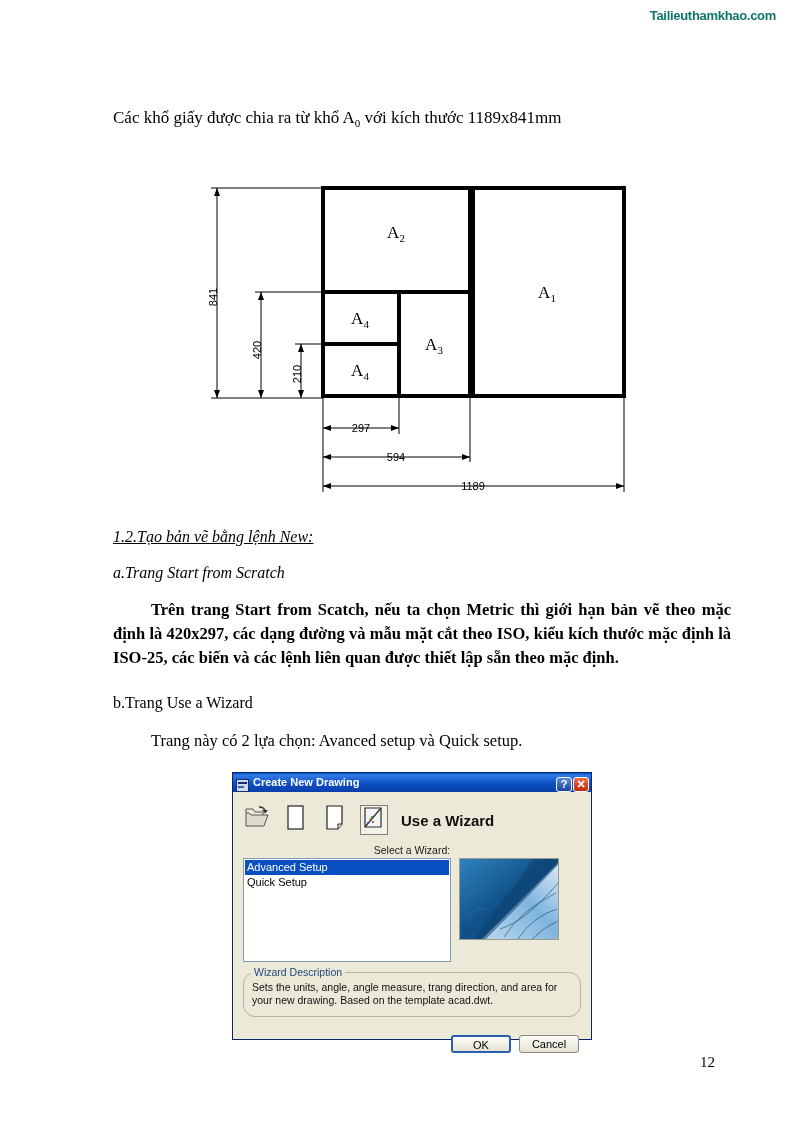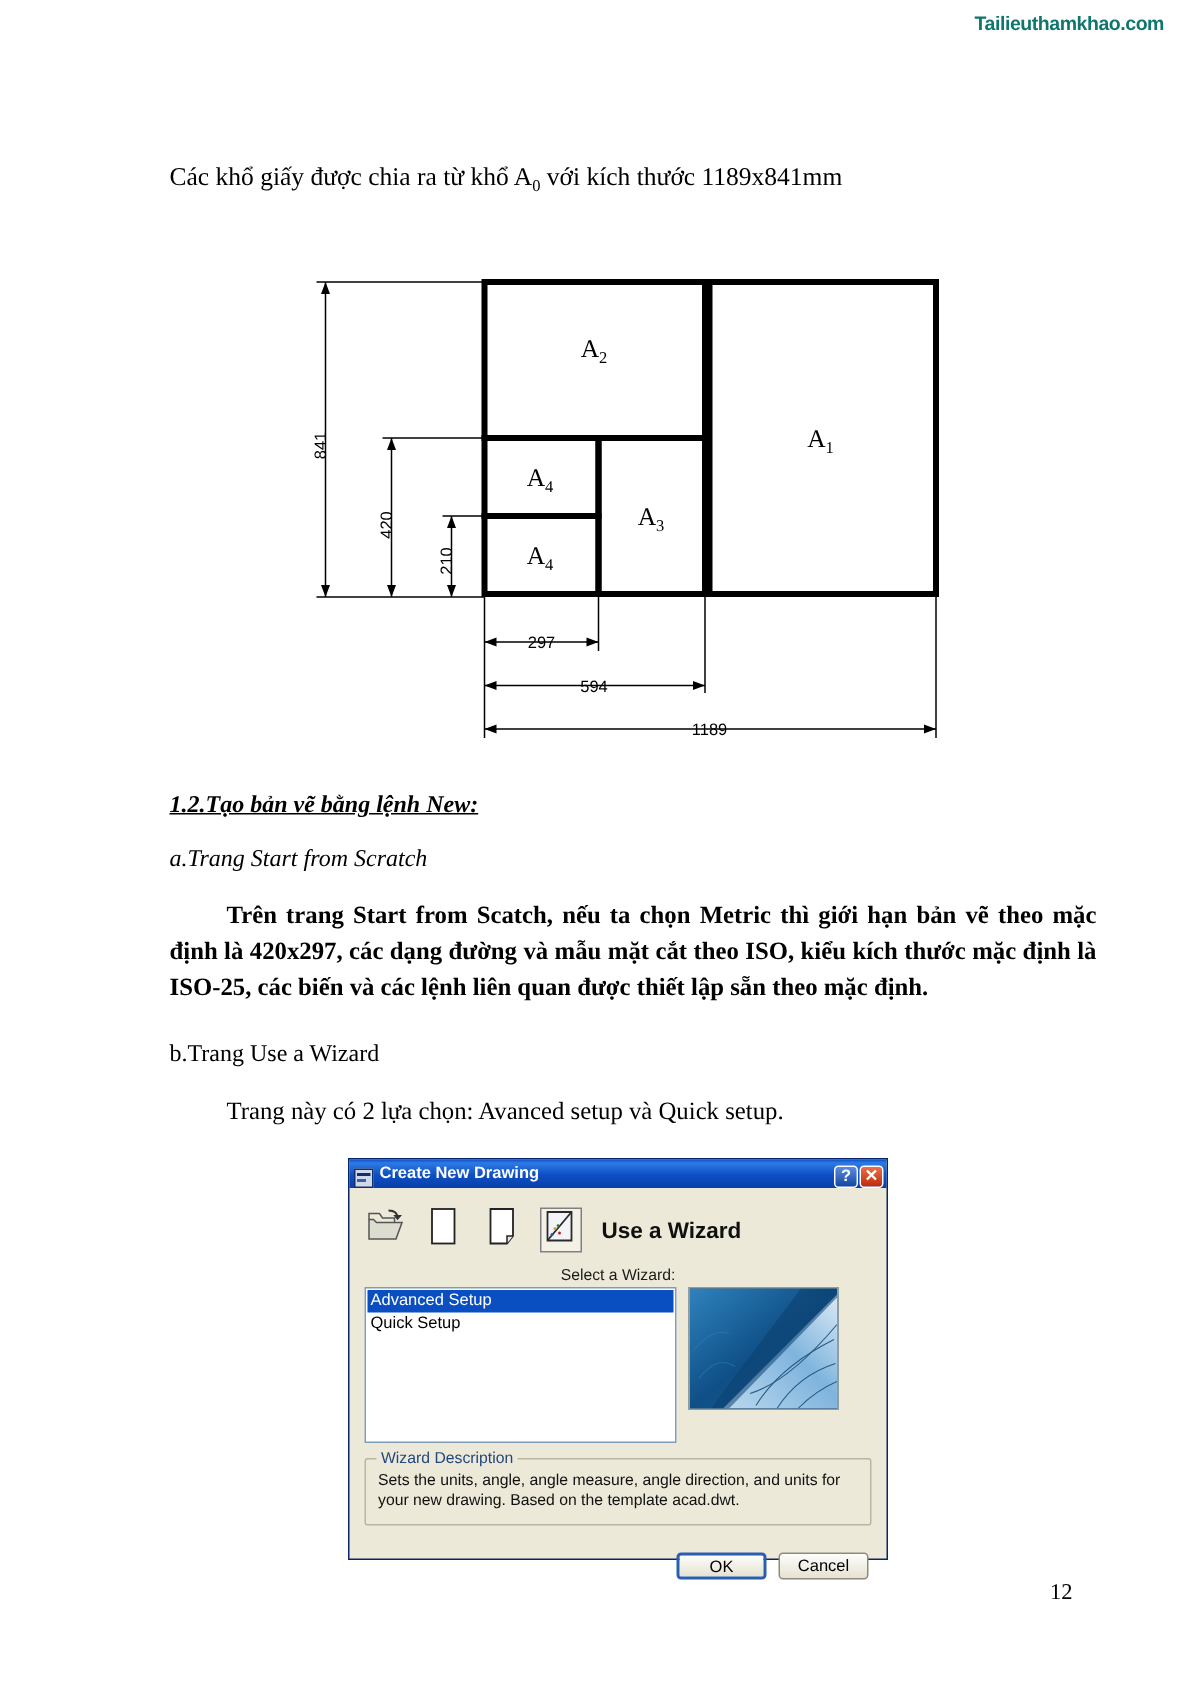--- a/index.html
+++ b/index.html
@@ -44,7 +44,7 @@
     top: 528px;
     font-size: 16px;
     font-style: italic;
-    font-weight: 700;
+    font-weight: 400;
     text-decoration: underline;
     white-space: nowrap;
   }

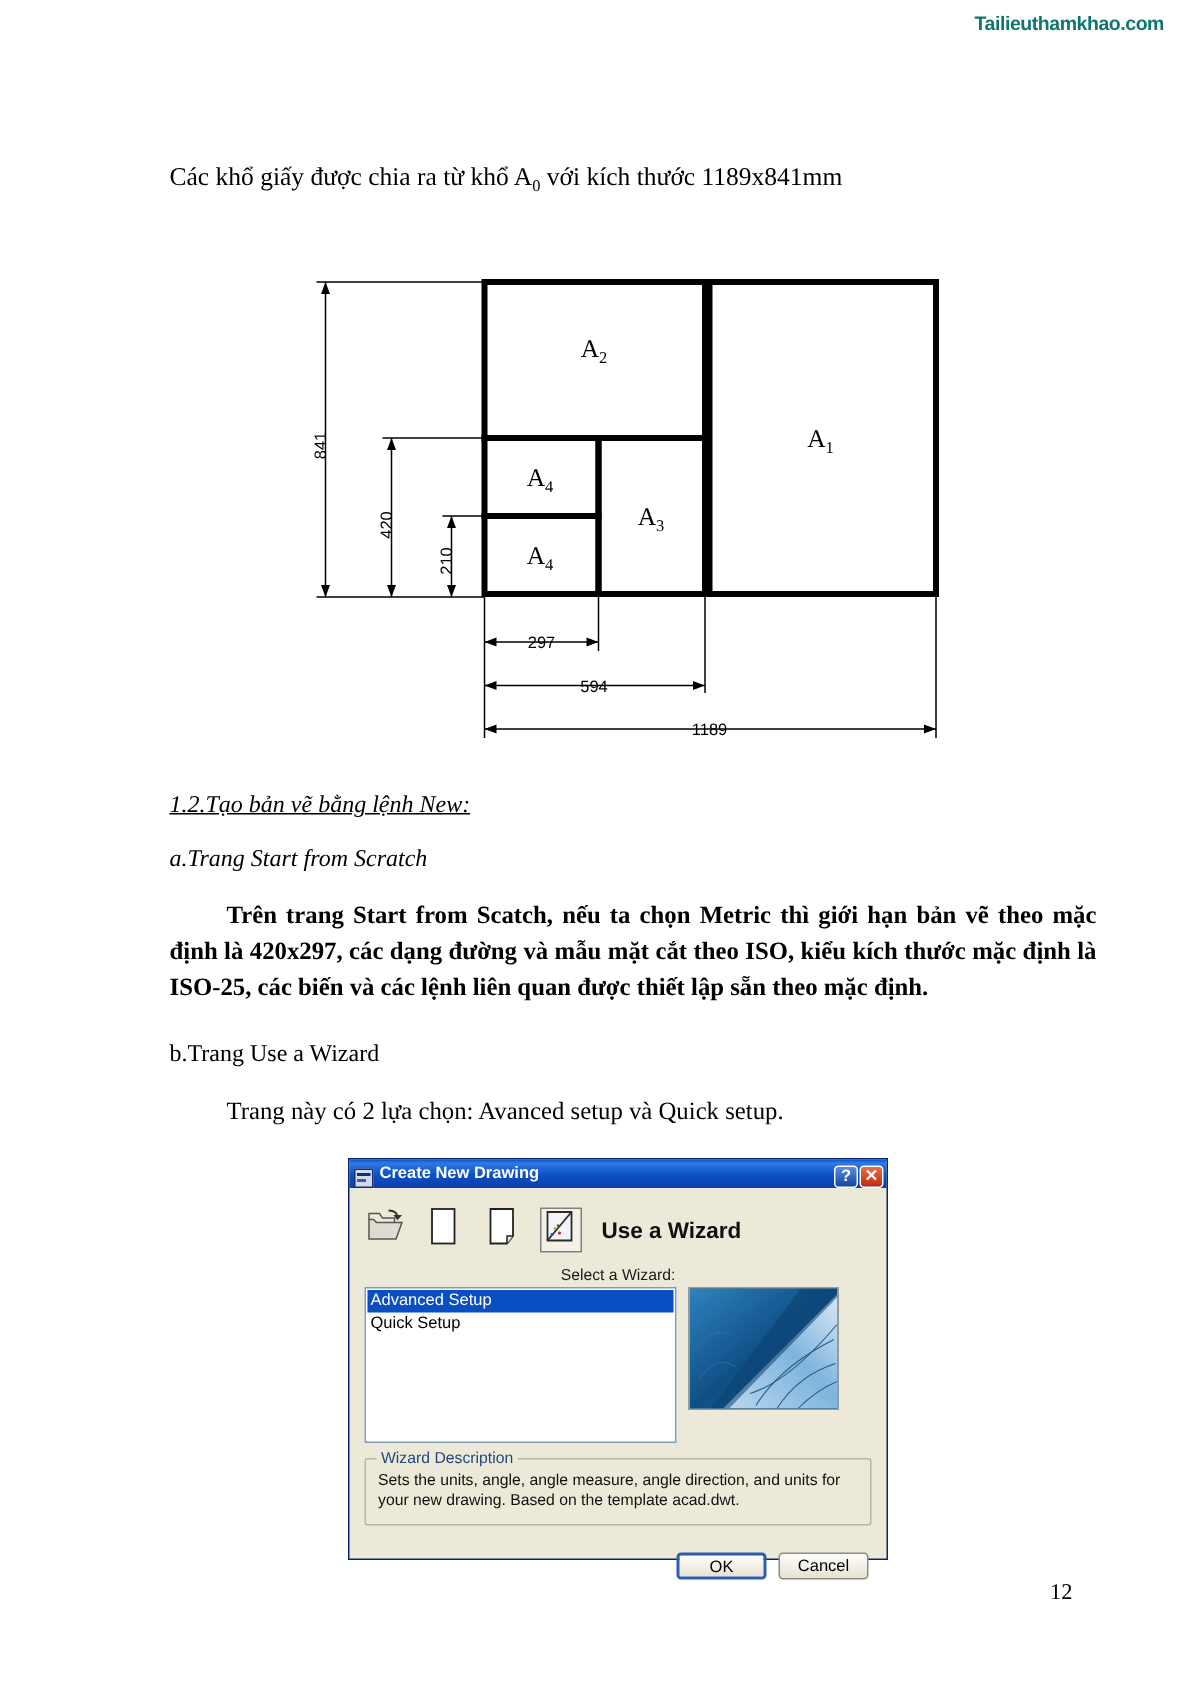--- a/index.html
+++ b/index.html
@@ -234,7 +234,7 @@
   .groupbox {
     margin-top: 10px;
     border: 1px solid #b9b5a3;
-    border-radius: 2px;
+    border-radius: 12px;
     padding: 8px 8px 9px 8px;
     position: relative;
   }

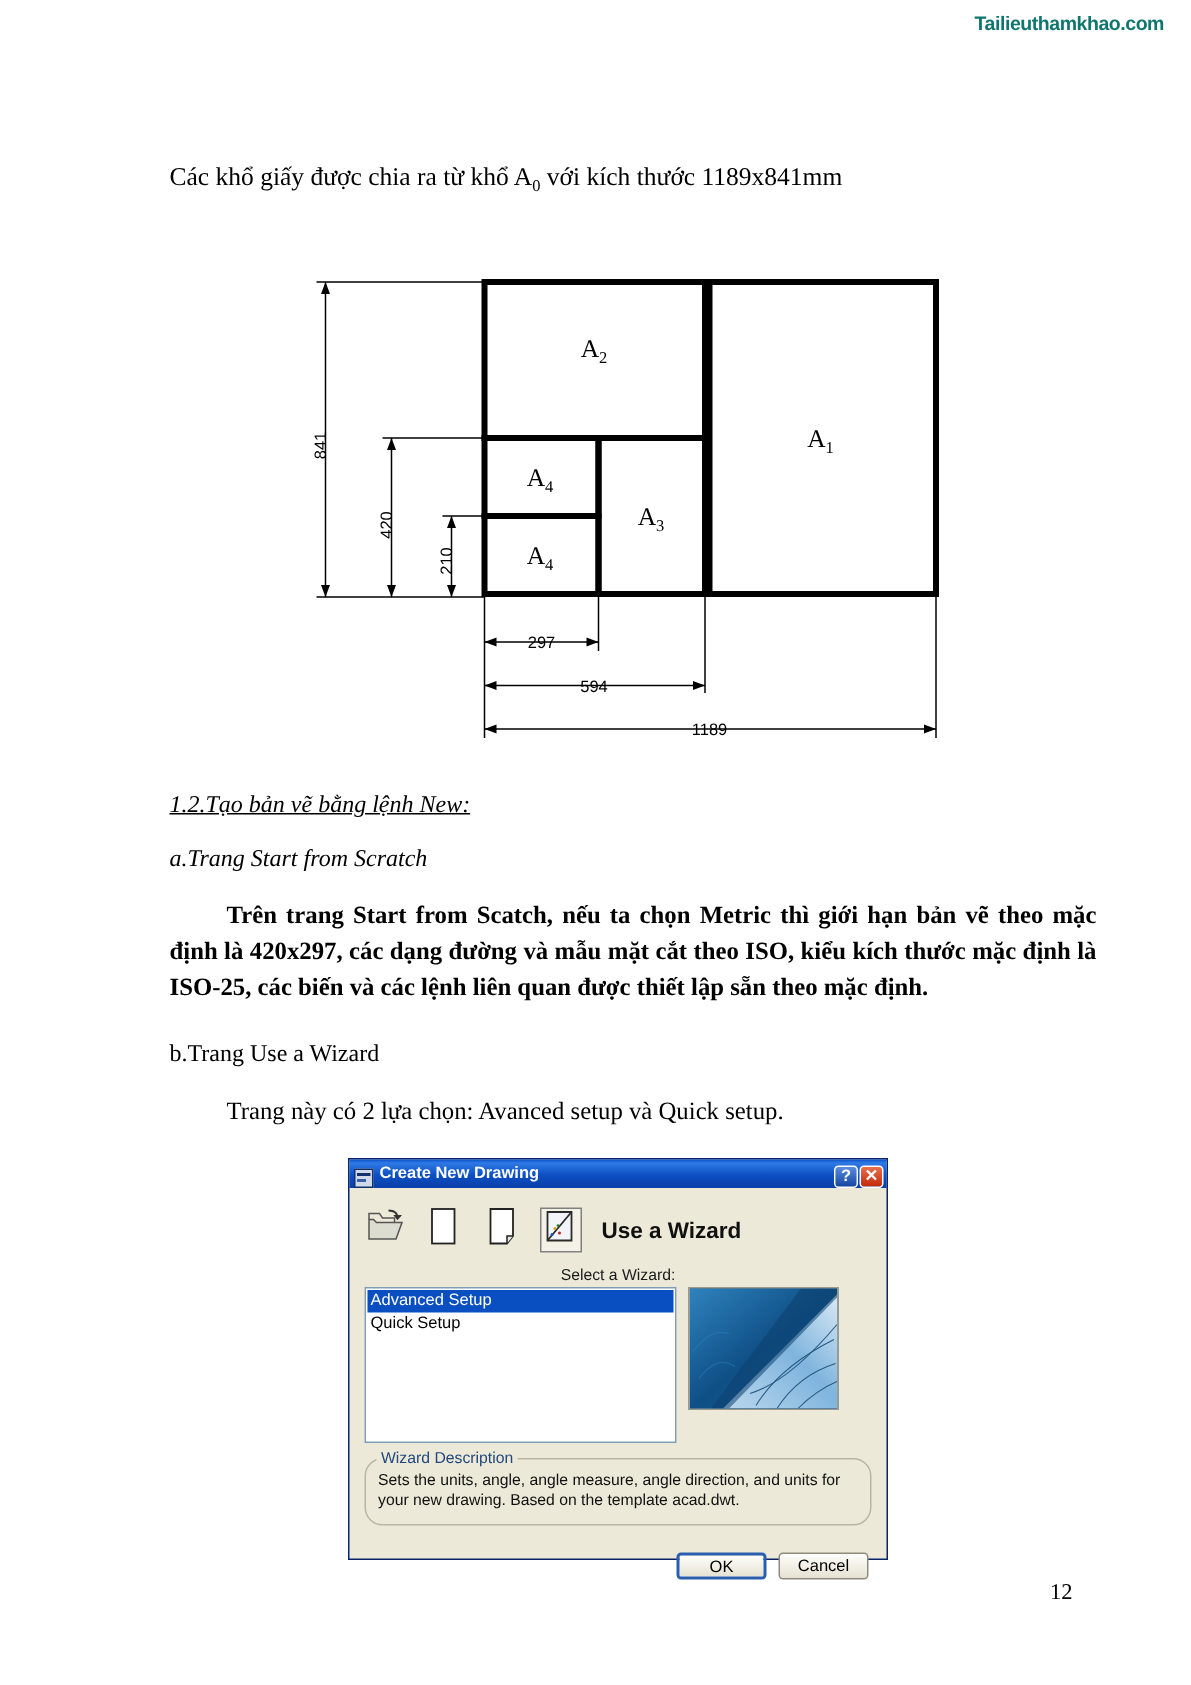--- a/index.html
+++ b/index.html
@@ -464,7 +464,7 @@
 
     <div class="groupbox">
       <span class="group-title">Wizard Description</span>
-      <div class="group-text">Sets the units, angle, angle measure, angle direction, and units for your new drawing. Based on the template acad.dwt.</div>
+      <div class="group-text">Sets the units, angle, angle measure, trang direction, and area for your new drawing. Based on the template acad.dwt.</div>
     </div>
 
     <div class="btn-row">

